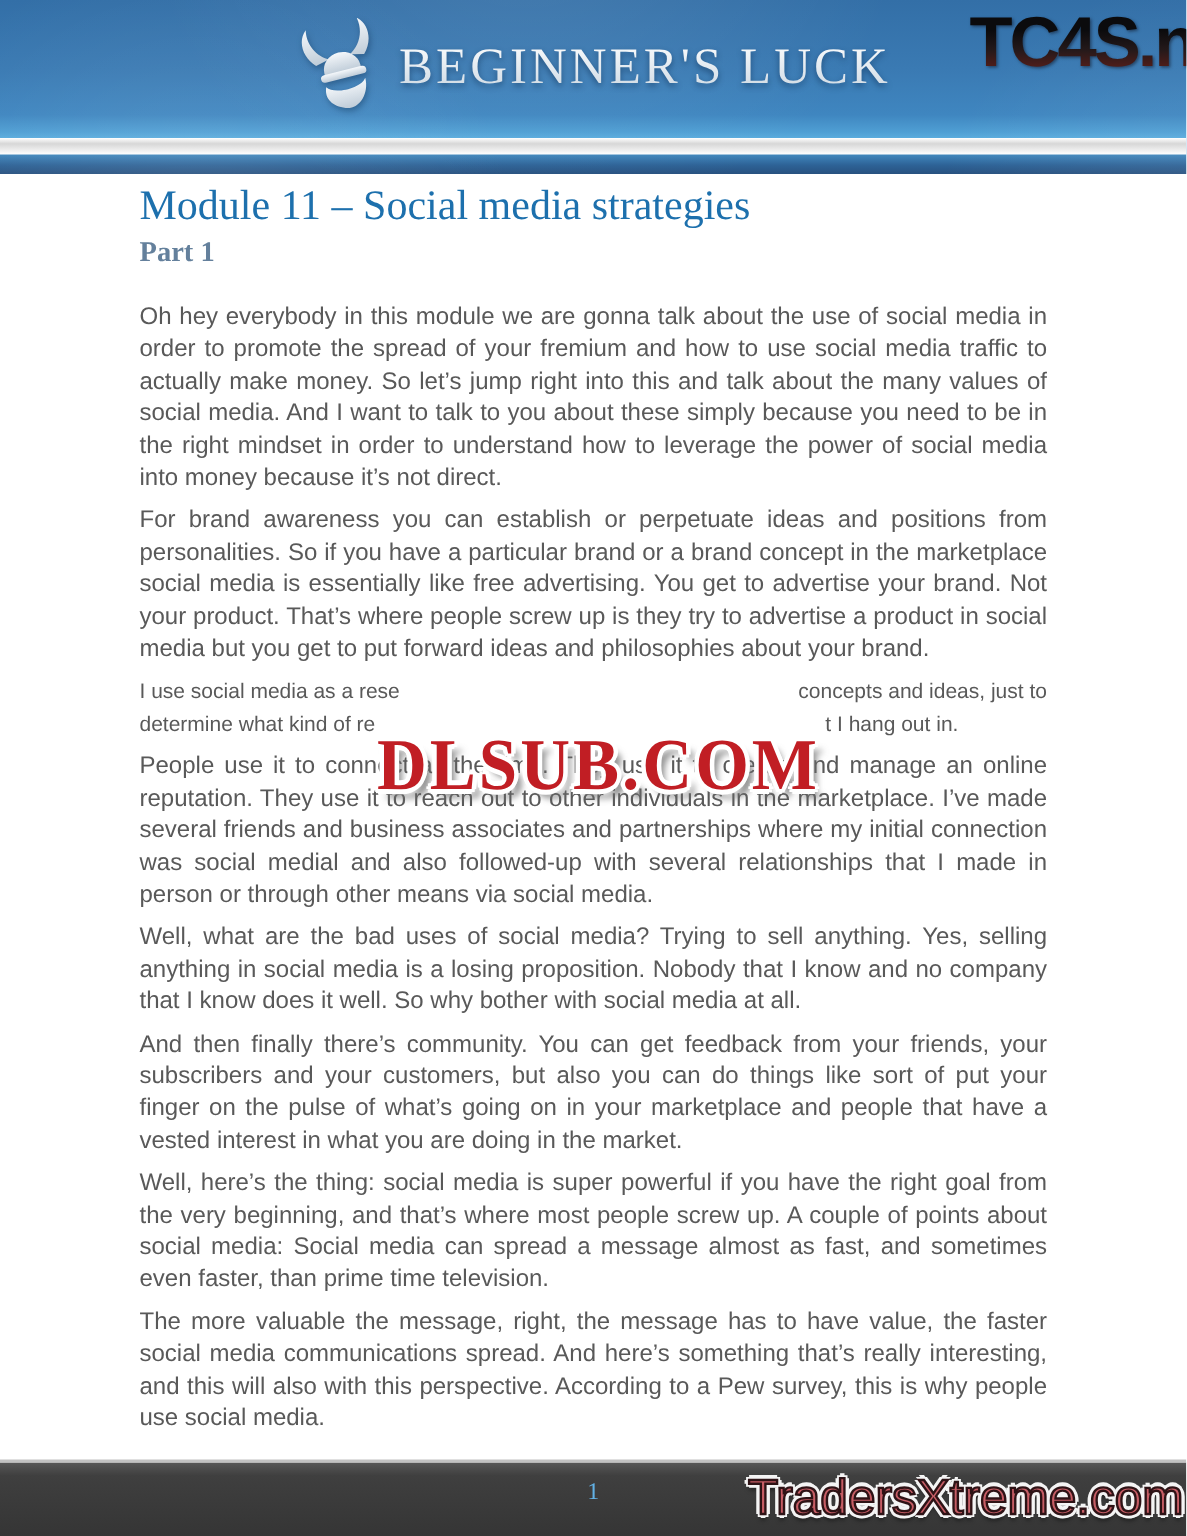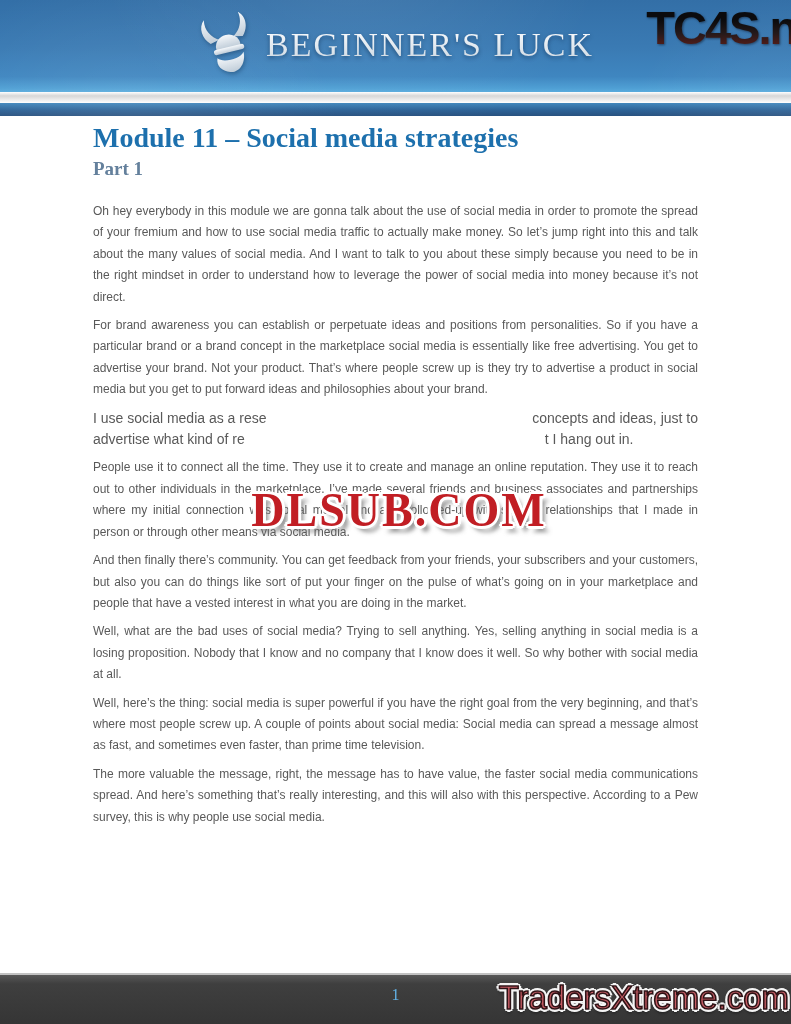--- a/index.html
+++ b/index.html
@@ -42,7 +42,7 @@
   
   .content{position:absolute;left:93px;top:122px;width:605px;}
   .title{
-    font-family:"Liberation Serif",serif;font-size:28px;font-weight:700;
+    font-family:"Liberation Serif",serif;font-size:28px;font-weight:400;
     color:#1d70ad;margin:0;line-height:32px;
   }
   .subtitle{

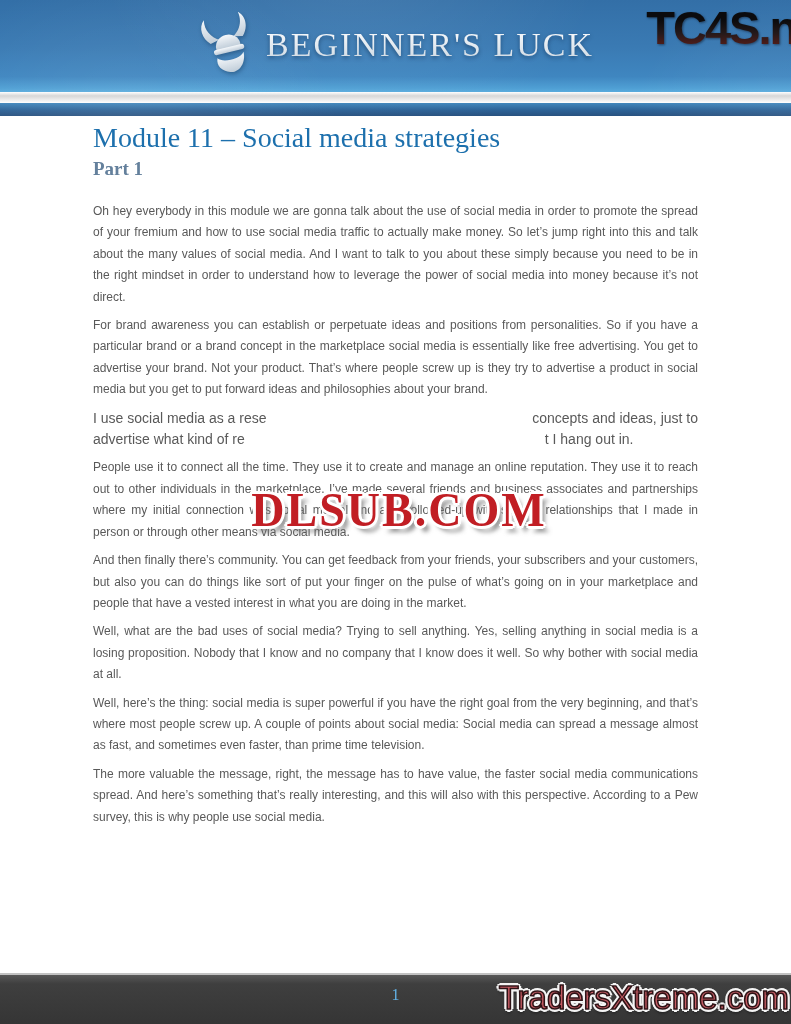--- a/index.html
+++ b/index.html
@@ -51,7 +51,7 @@
   }
   .body-copy{margin-top:20px;}
   .para{
-    font-size:12px;line-height:21.4px;color:#595959;
+    font-size:16px;line-height:21.4px;color:#595959;
     text-align:justify;margin:0 0 7px 0;
   }
   .wpara{margin:0 0 7px 0;}

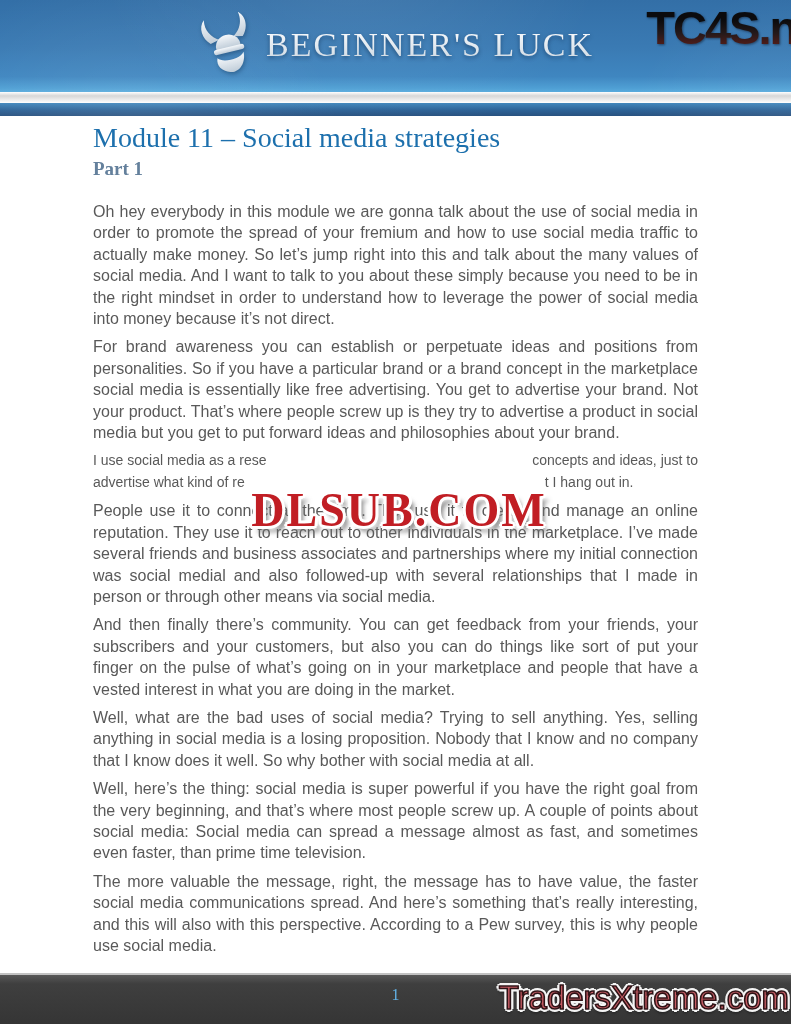--- a/index.html
+++ b/index.html
@@ -135,7 +135,7 @@
           <span>concepts and ideas, just to</span>
         </div>
         <div class="wline">
-          <span>advertise what kind of re</span>
+          <span>determine what kind of re</span>
           <span class="wspacer-fixed"></span>
           <span>t I hang out in.</span>
         </div>

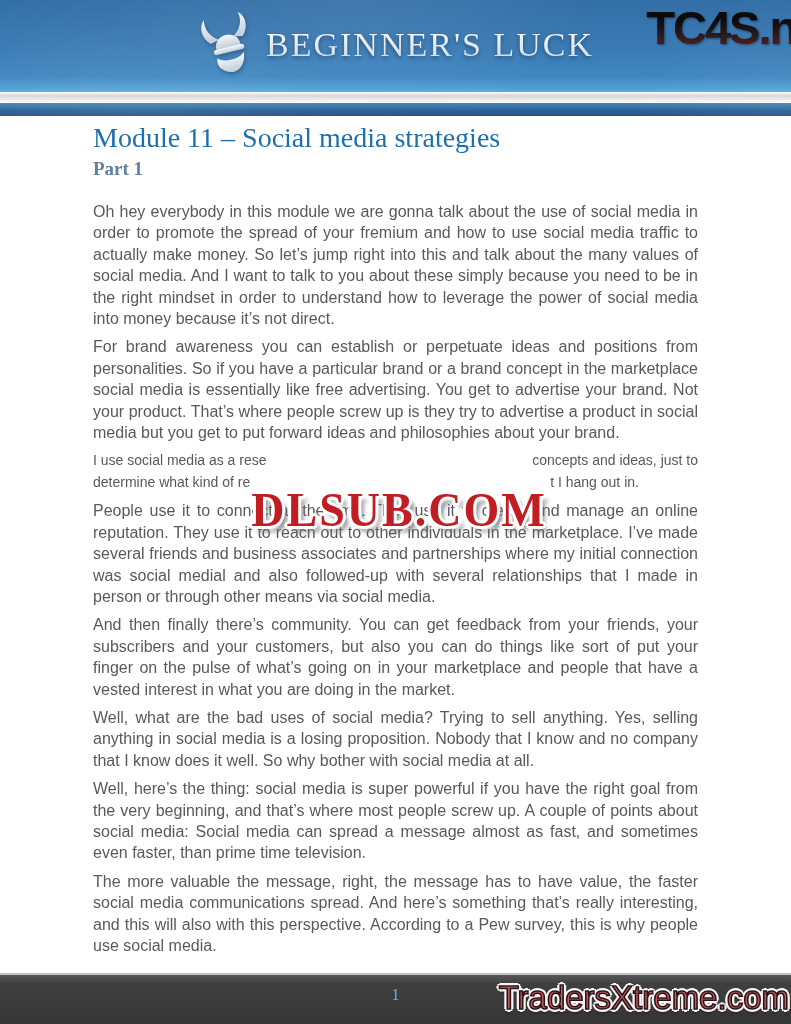--- a/index.html
+++ b/index.html
@@ -142,8 +142,8 @@
       </div>
 
       <p class="para">People use it to connect all the time. They use it to create and manage an online reputation. They use it to reach out to other individuals in the marketplace. I’ve made several friends and business associates and partnerships where my initial connection was social medial and also followed-up with several relationships that I made in person or through other means via social media.</p>
+      <p class="para">Well, what are the bad uses of social media? Trying to sell anything. Yes, selling anything in social media is a losing proposition. Nobody that I know and no company that I know does it well. So why bother with social media at all.</p>
       <p class="para">And then finally there’s community. You can get feedback from your friends, your subscribers and your customers, but also you can do things like sort of put your finger on the pulse of what’s going on in your marketplace and people that have a vested interest in what you are doing in the market.</p>
-      <p class="para">Well, what are the bad uses of social media? Trying to sell anything. Yes, selling anything in social media is a losing proposition. Nobody that I know and no company that I know does it well. So why bother with social media at all.</p>
       <p class="para">Well, here’s the thing: social media is super powerful if you have the right goal from the very beginning, and that’s where most people screw up. A couple of points about social media: Social media can spread a message almost as fast, and sometimes even faster, than prime time television.</p>
       <p class="para">The more valuable the message, right, the message has to have value, the faster social media communications spread. And here’s something that’s really interesting, and this will also with this perspective. According to a Pew survey, this is why people use social media.</p>
     </div>

